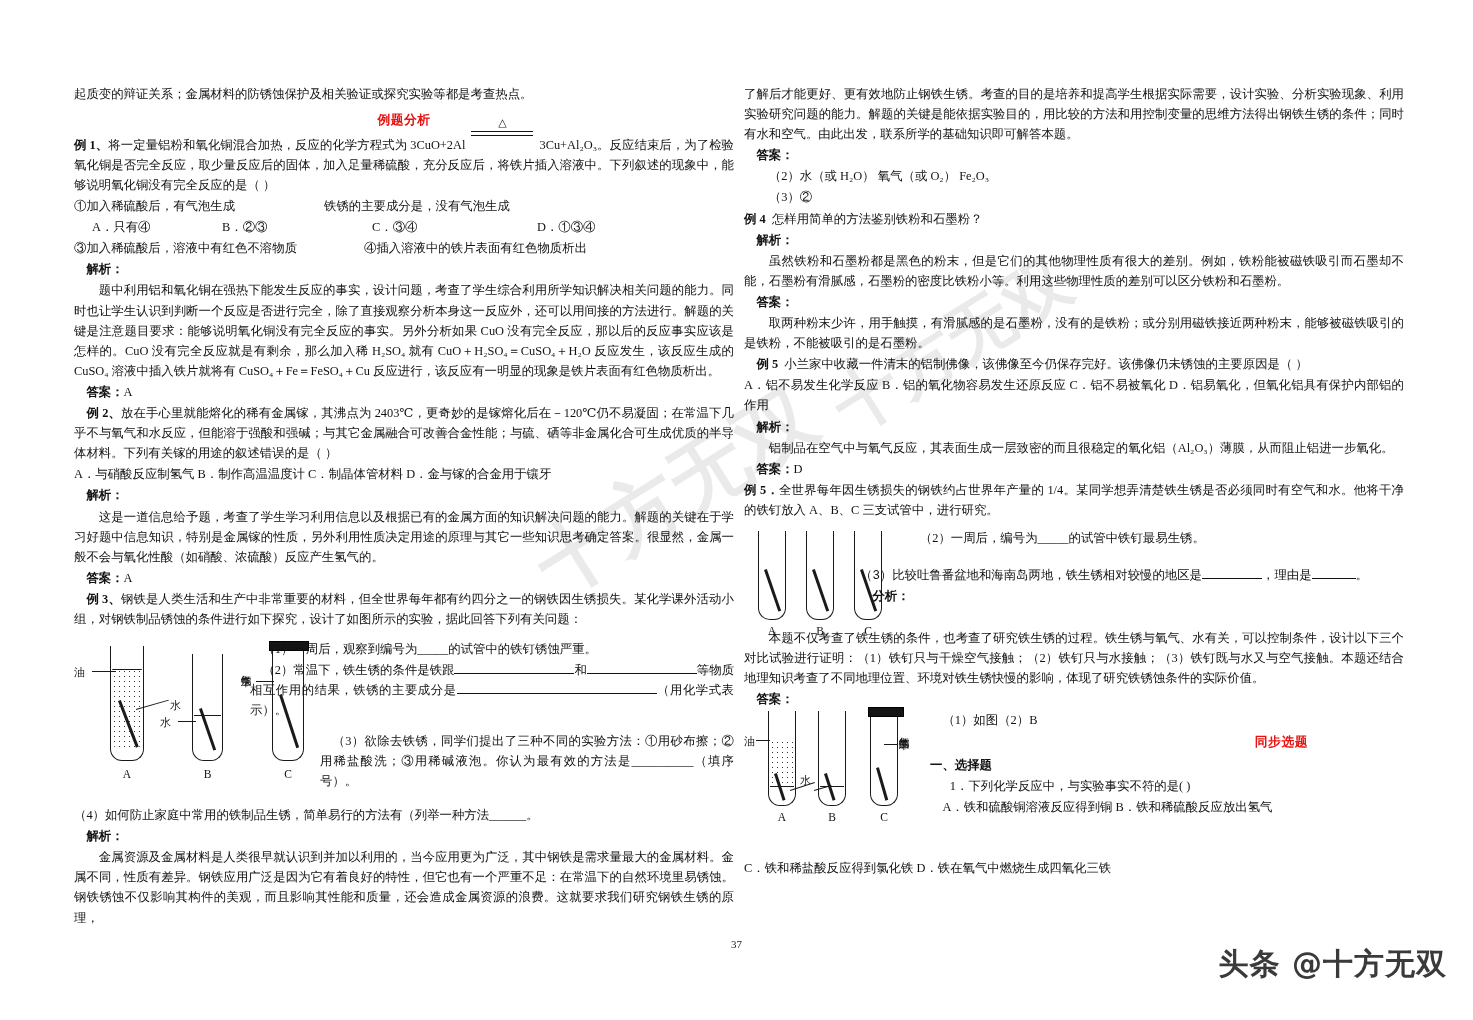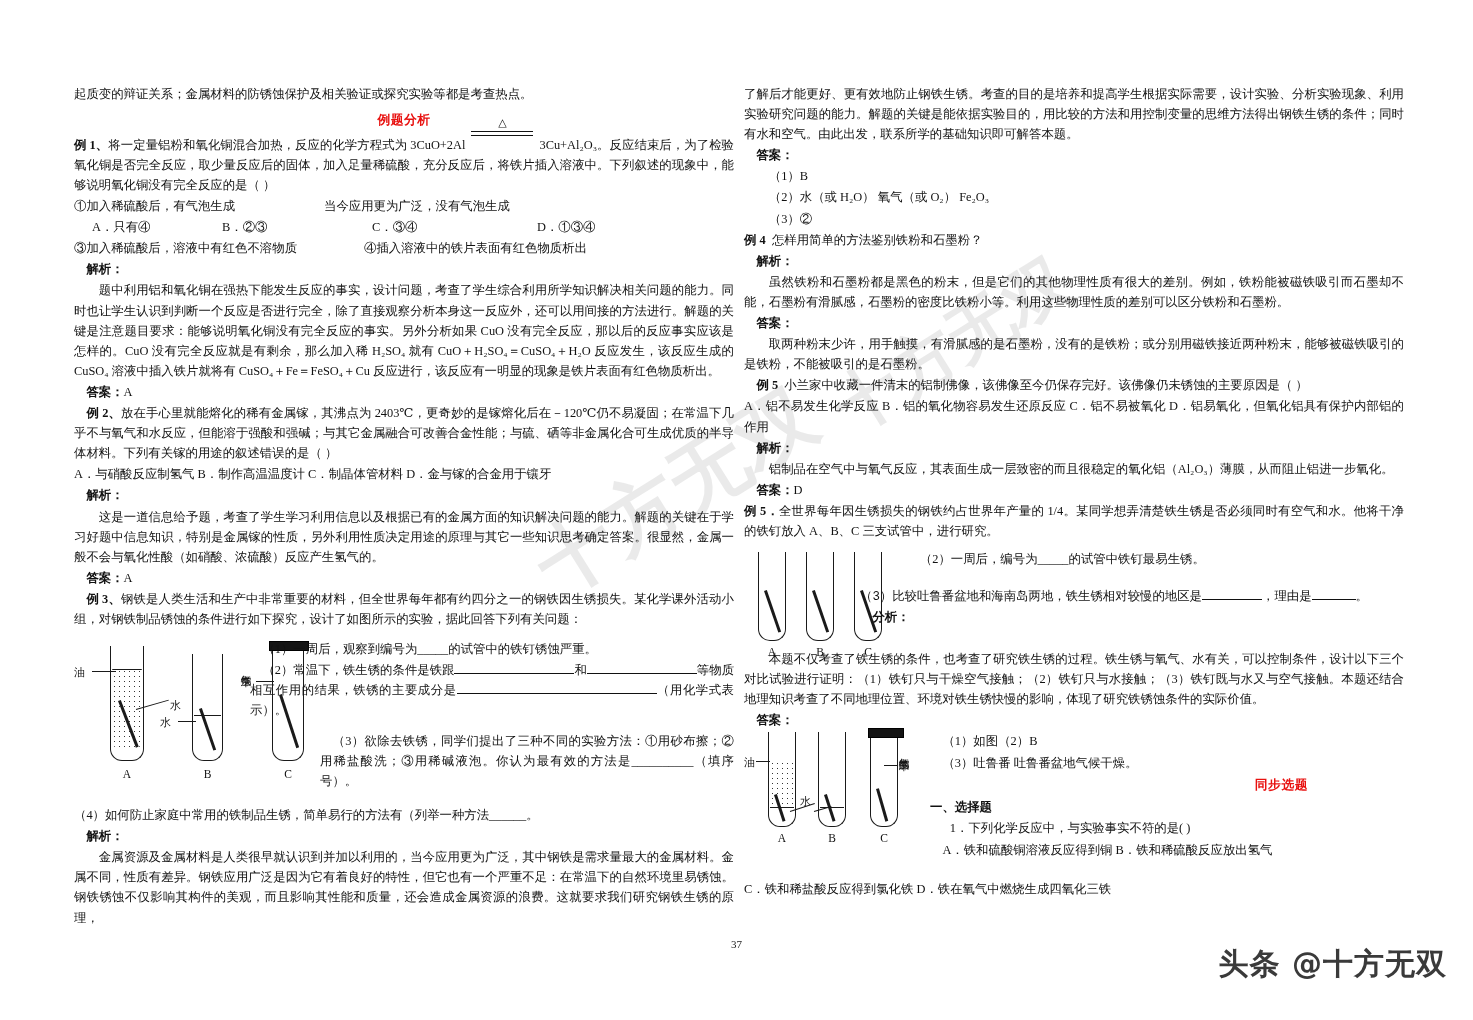--- a/index.html
+++ b/index.html
@@ -240,7 +240,6 @@
     <p>了解后才能更好、更有效地防止钢铁生锈。考查的目的是培养和提高学生根据实际需要，设计实验、分析实验现象、利用实验研究问题的能力。解题的关键是能依据实验目的，用比较的方法和用控制变量的思维方法得出钢铁生锈的条件；同时有水和空气。由此出发，联系所学的基础知识即可解答本题。</p>
 
     <p class="ind1 b">答案：</p>
-    <p class="ind">（1）B</p>
     <p class="ind">（2）水（或 H₂O）        氧气（或 O₂）     Fe₂O₃</p>
     <p class="ind">（3）②</p>
 

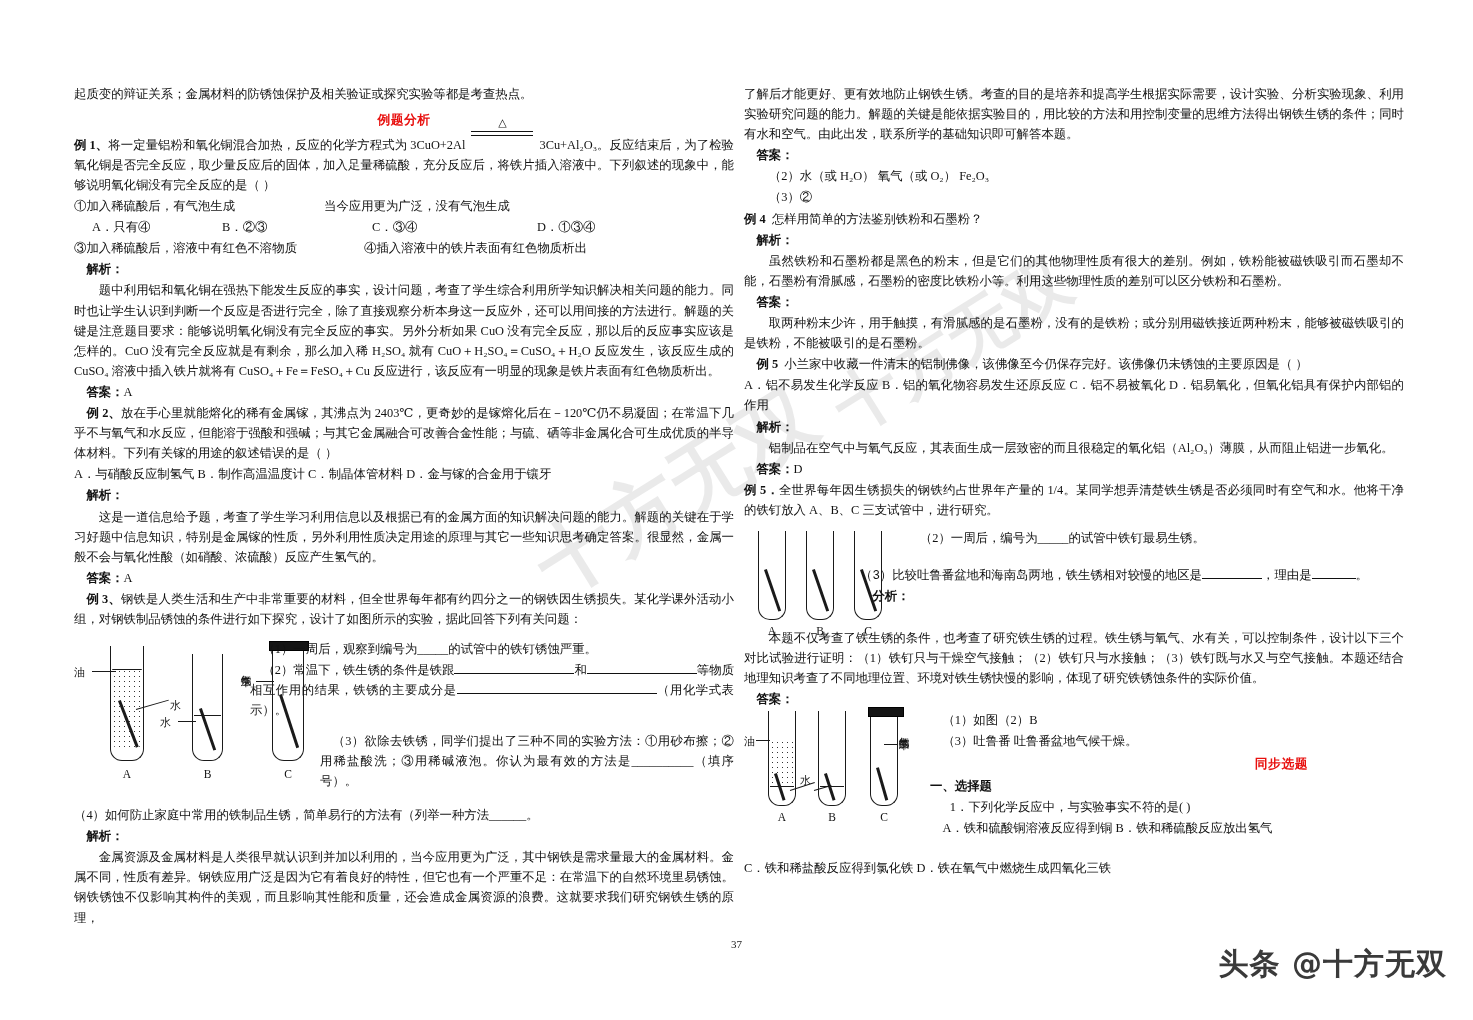--- a/index.html
+++ b/index.html
@@ -155,7 +155,7 @@
       <span class="b">例 1、</span><span>将一定量铝粉和氧化铜混合加热，反应的化学方程式为 3CuO+2Al</span><span class="eqwrap"><span class="eqarrow"><span class="dbar"></span><span class="delta">△</span></span></span><span>3Cu+Al₂O₃。反应结束后，为了检验氧化铜是否完全反应，取少量反应后的固体，加入足量稀硫酸，充分反应后，将铁片插入溶液中。下列叙述的现象中，能够说明氧化铜没有完全反应的是（    ）</span>
     </p>
     <p>
-      <span style="display:inline-block;width:250px">①加入稀硫酸后，有气泡生成</span><span>当今应用更为广泛，没有气泡生成</span>
+      <span style="display:inline-block;width:250px">①加入稀硫酸后，有气泡生成</span><span>铁锈的主要成分是，没有气泡生成</span>
     </p>
     <p style="padding-left:18px">
       <span style="display:inline-block;width:130px">A．只有④</span><span style="display:inline-block;width:150px">B．②③</span><span style="display:inline-block;width:165px">C．③④</span><span>D．①③④</span>

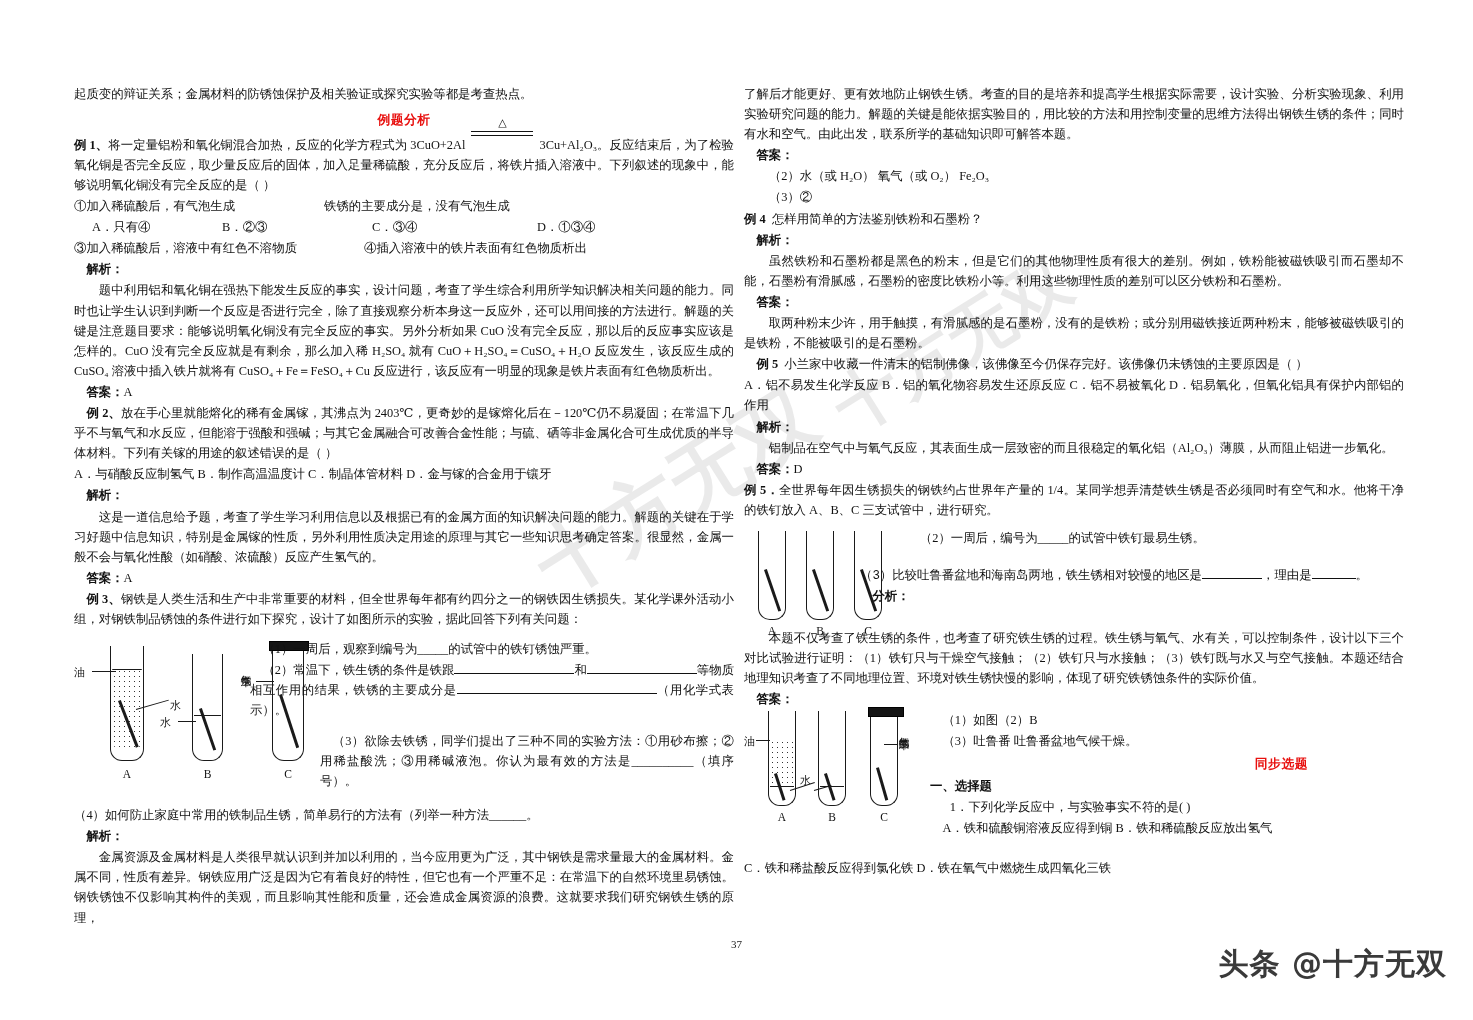--- a/index.html
+++ b/index.html
@@ -336,7 +336,6 @@
 
       <div class="fig-text" style="left:186px;top:0px;width:474px;">
         <p style="text-indent:1em">（1）如图（2）B</p>
-        <p style="text-indent:1em">（3）吐鲁番    吐鲁番盆地气候干燥。</p>
         <div class="red-head right-aligned" style="margin-top:2px">同步选题</div>
         <p class="b" style="margin-top:-2px">一、选择题</p>
         <p style="text-indent:1.6em">1．下列化学反应中，与实验事实不符的是(    )</p>

